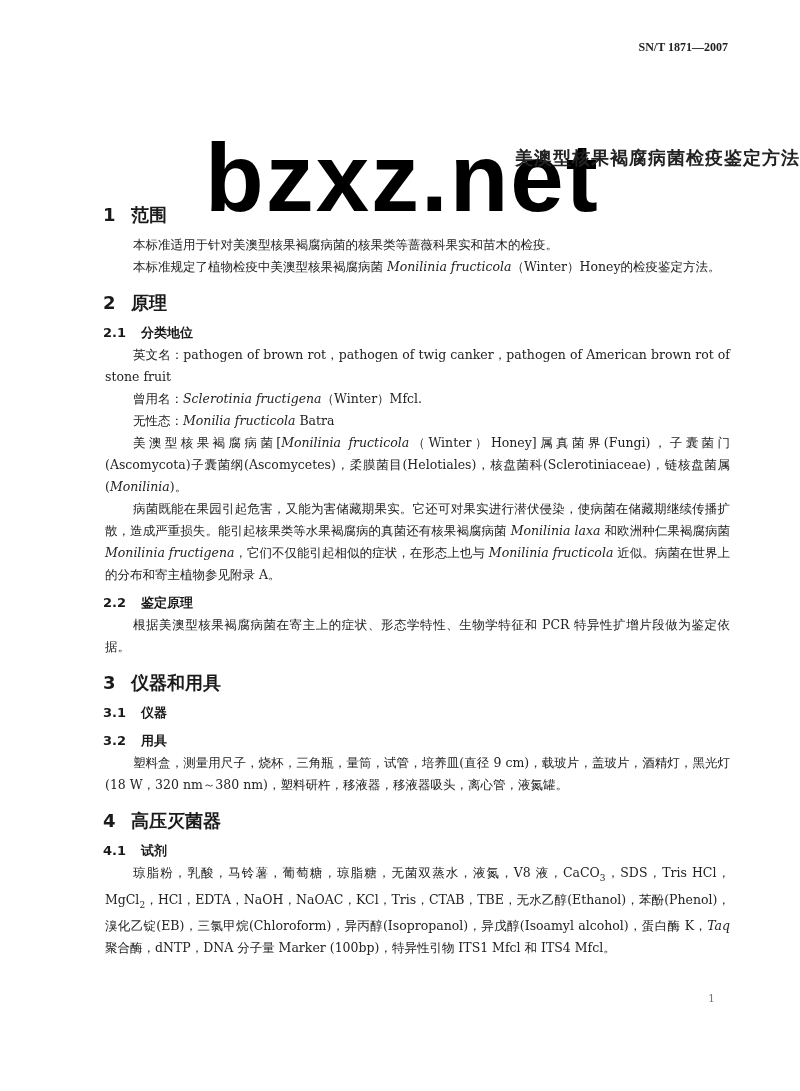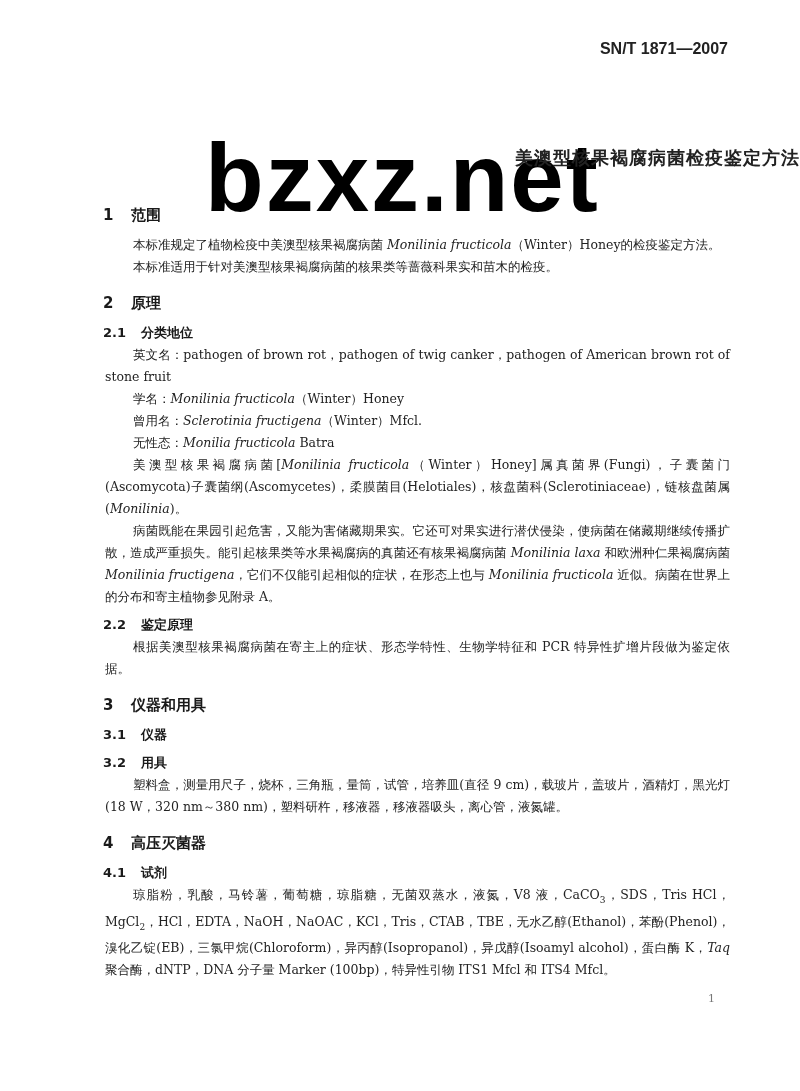--- a/index.html
+++ b/index.html
@@ -10,7 +10,7 @@
   }
   .std-code {
     position: absolute; top: 40px; right: 72px;
-    font-family: Liberation Sans, sans-serif; font-size: 16px; font-weight: bold;
+    font-family: Liberation Serif, serif; font-size: 12px; font-weight: bold;
     color: #222;
   }
   .watermark {

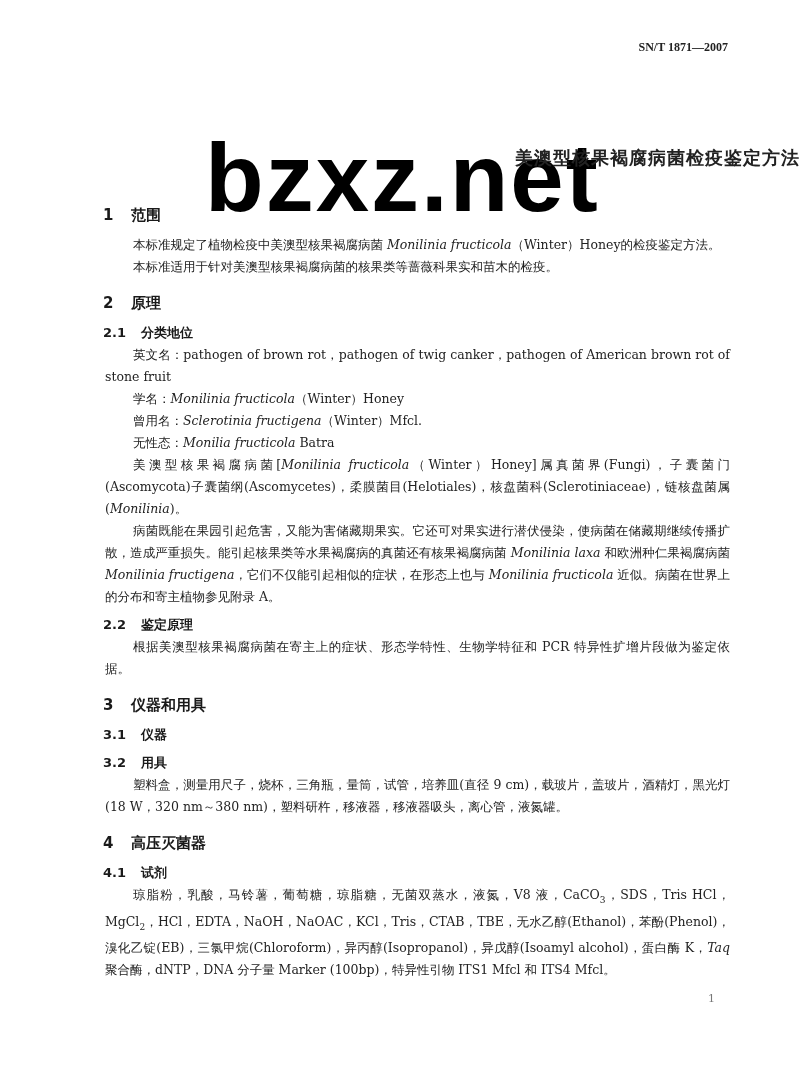--- a/index.html
+++ b/index.html
@@ -29,7 +29,7 @@
     font-size: 12.5px; line-height: 22px;
   }
   .h1 {
-    font-family: "DejaVu Sans", sans-serif; font-size: 15px; font-weight: bold;
+    font-family: "DejaVu Sans", sans-serif; font-size: 18px; font-weight: bold;
     margin: 4px 0 8px 0;
     margin-left: -2px;
   }

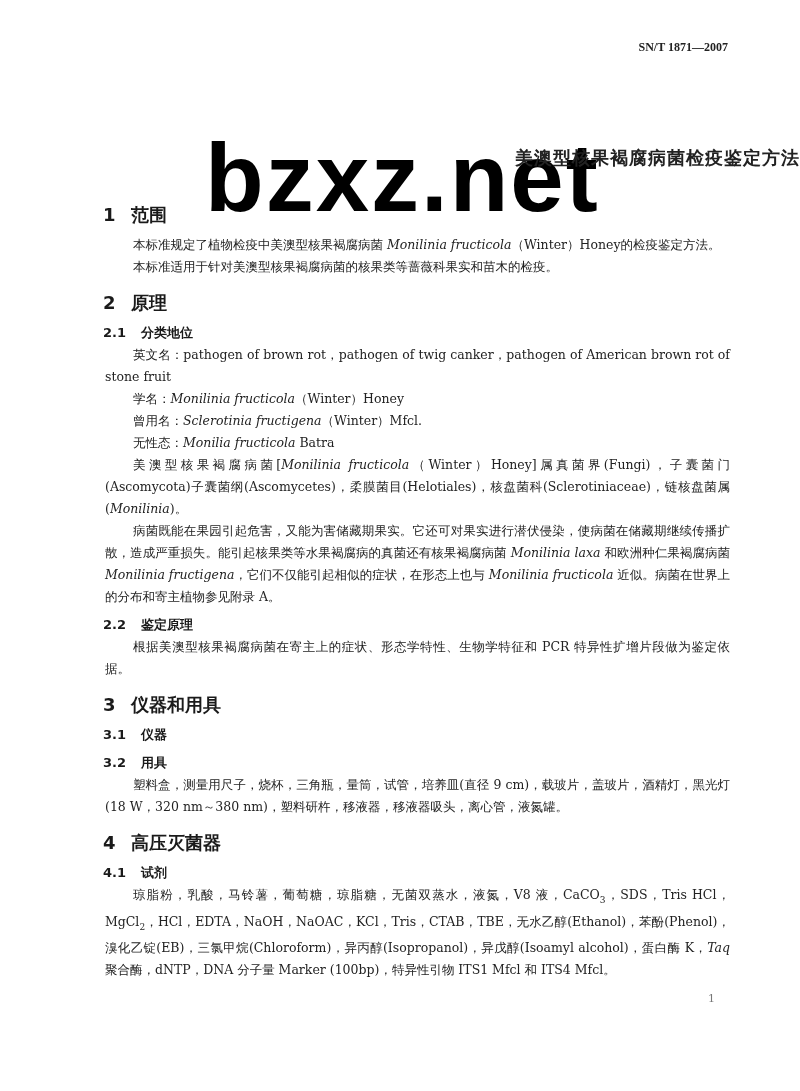--- a/index.html
+++ b/index.html
@@ -60,8 +60,8 @@
   <div class="h1">
     <span class="num">1</span><span>范围</span>
   </div>
+  <p class="para">本标准适用于针对美澳型核果褐腐病菌的核果类等蔷薇科果实和苗木的检疫。</p>
   <p class="para"><span>本标准规定了植物检疫中美澳型核果褐腐病菌 </span><i>Monilinia fructicola</i><span>（Winter）Honey</span><span>的检疫鉴定方法。</span></p>
-  <p class="para">本标准适用于针对美澳型核果褐腐病菌的核果类等蔷薇科果实和苗木的检疫。</p>
   <div class="gap"></div>
 
   <div class="h1">

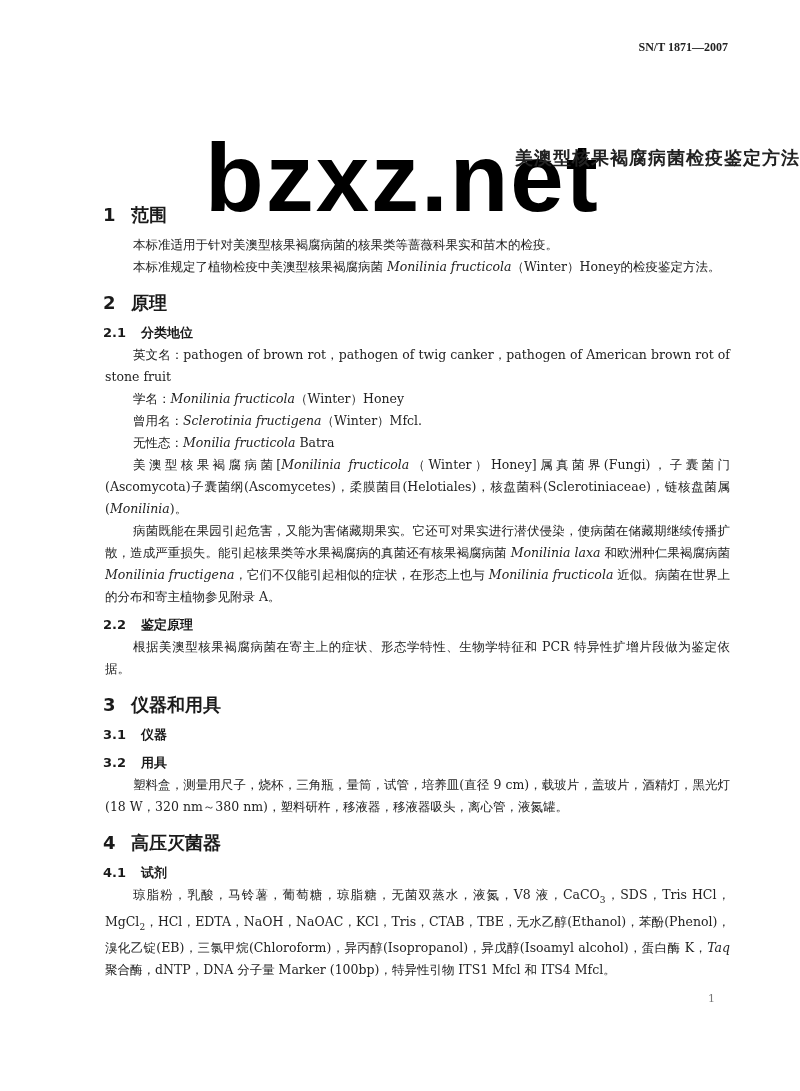--- a/index.html
+++ b/index.html
@@ -71,7 +71,6 @@
     <span class="num2">2.1</span><span>分类地位</span>
   </div>
   <p class="para"><span>英文名：</span><span>pathogen of brown rot，pathogen of twig canker，pathogen of American brown rot of stone fruit</span></p>
-  <p class="line"><span>学名：</span><i>Monilinia fructicola</i><span>（Winter）Honey</span></p>
   <p class="line"><span>曾用名：</span><i>Sclerotinia fructigena</i><span>（Winter）Mfcl.</span></p>
   <p class="line"><span>无性态：</span><i>Monilia fructicola</i> <span>Batra</span></p>
   <p class="para"><span>美澳型核果褐腐病菌[</span><i>Monilinia fructicola</i><span>（Winter）Honey]属真菌界(Fungi)，子囊菌门(Ascomycota)子囊菌纲(Ascomycetes)，柔膜菌目(Helotiales)，核盘菌科(Sclerotiniaceae)，链核盘菌属(</span><i>Monilinia</i><span>)。</span></p>

